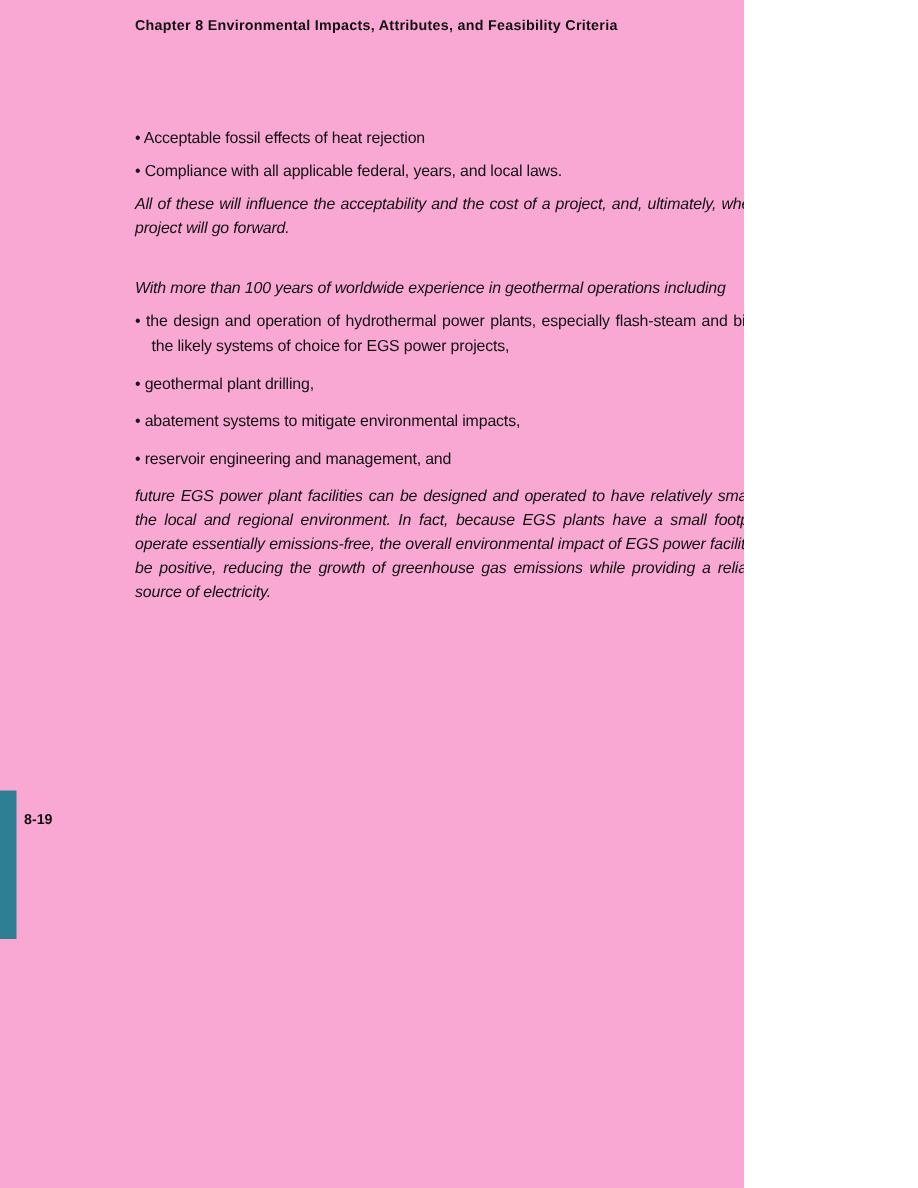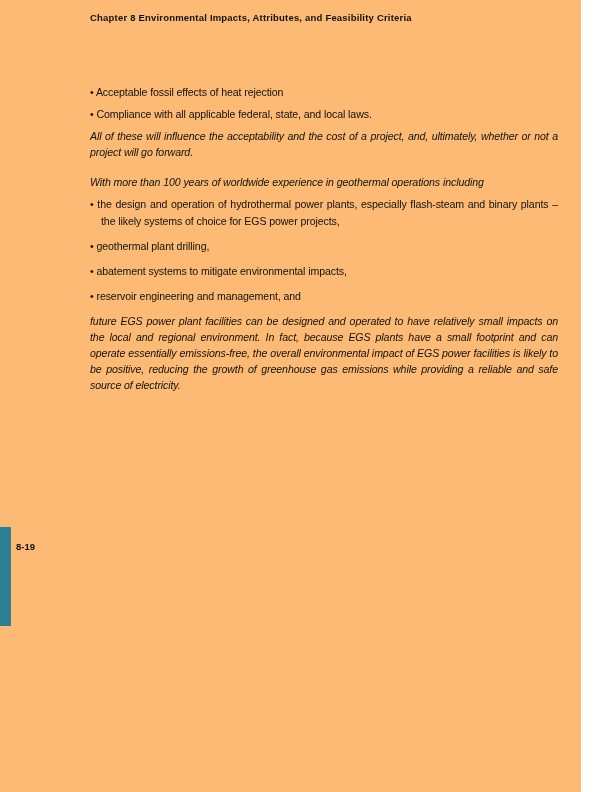--- a/index.html
+++ b/index.html
@@ -9,9 +9,9 @@
   }
   .page {
     position: relative;
-    width: 581px;
+    width: 496px;
     height: 792px;
-    background: #fdba74;
+    background: #f9a8d4;
     font-family: "Liberation Sans", sans-serif;
     color: #111111;
     overflow: hidden;

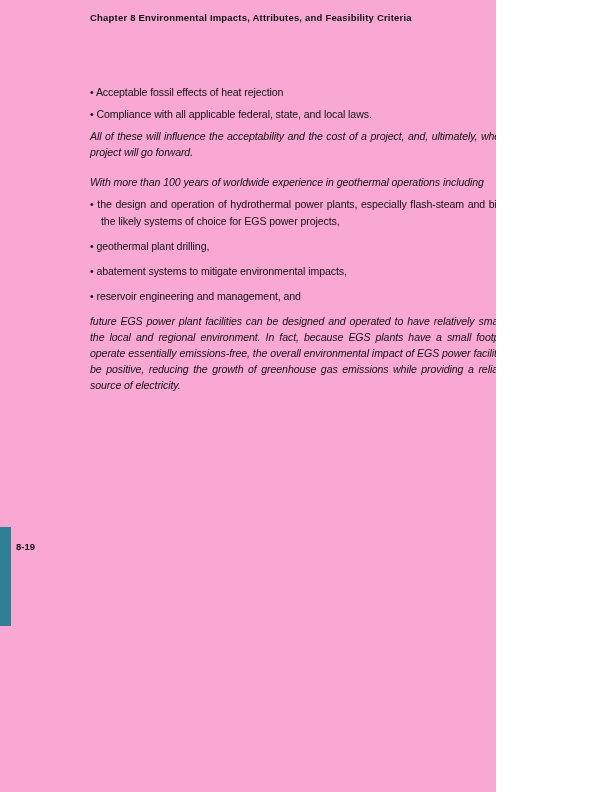--- a/index.html
+++ b/index.html
@@ -89,7 +89,7 @@
 
     <p class="bullet"><span class="dot">• </span><span>Acceptable fossil effects of heat rejection</span></p>
 
-    <p class="bullet"><span class="dot">• </span><span>Compliance with all applicable federal, state, and local laws.</span></p>
+    <p class="bullet"><span class="dot">• </span><span>Compliance with all applicable federal, years, and local laws.</span></p>
 
     <p class="para">All of these will influence the acceptability and the cost of a project, and, ultimately, whether or not a project will go forward.</p>
 

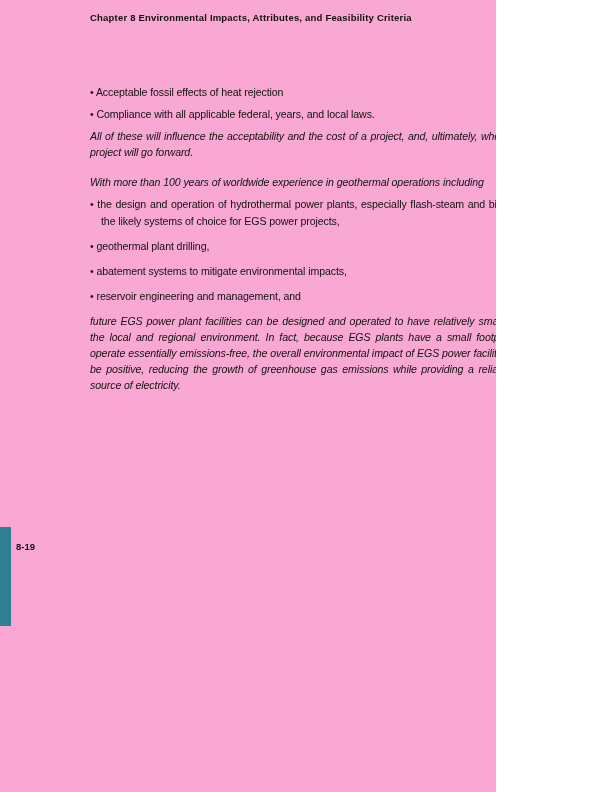--- a/index.html
+++ b/index.html
@@ -50,7 +50,7 @@
     font-style: italic;
   }
   .para-gap {
-    margin-top: 14px;
+    margin-top: 24px;
   }
   .section-heading {
     margin: 22px 0 4px 0;

